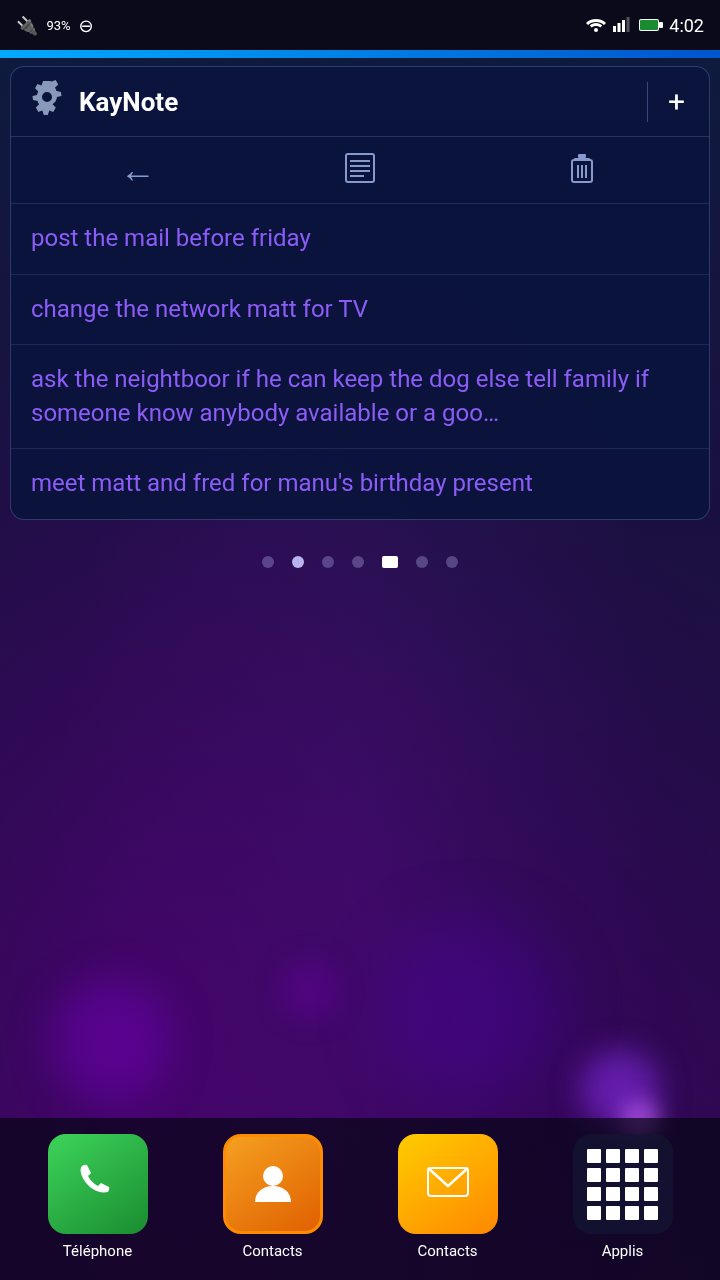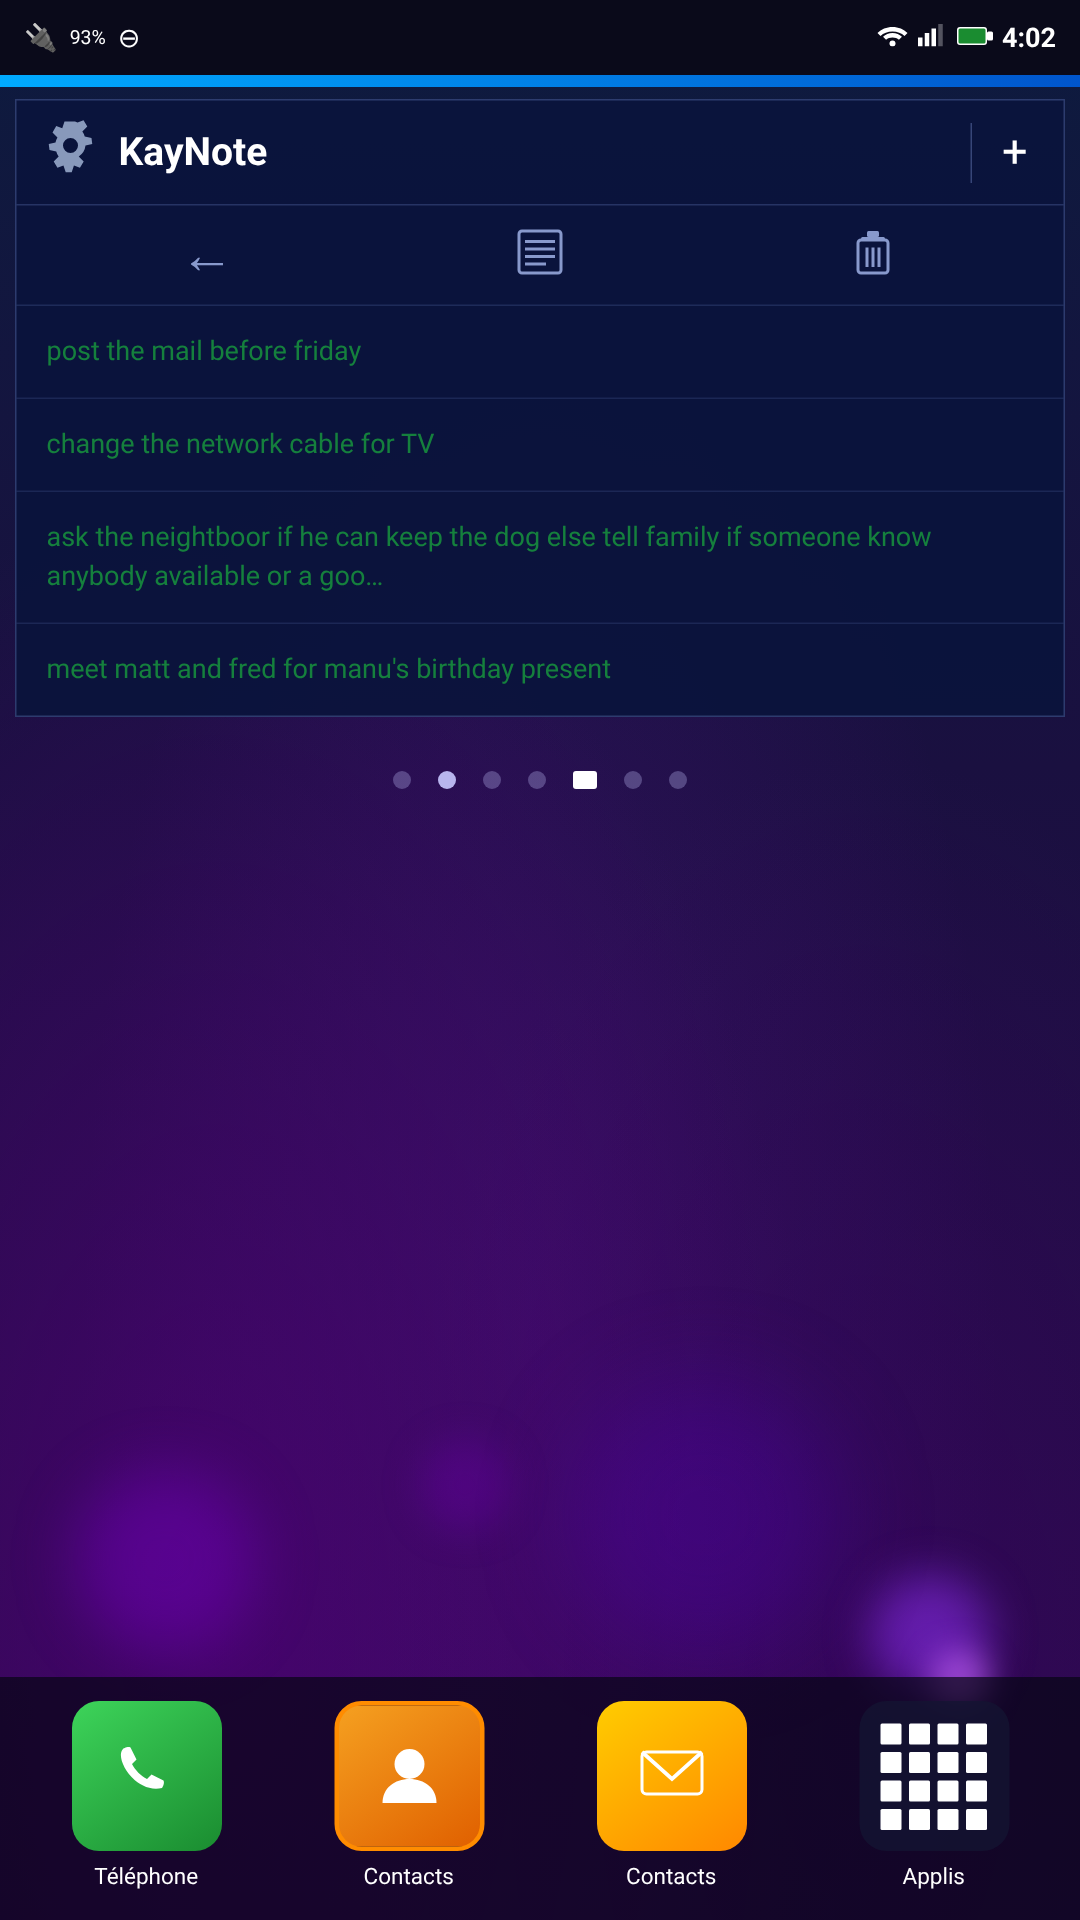--- a/index.html
+++ b/index.html
@@ -66,7 +66,7 @@
 
     .status-time {
       font-size: 18px;
-      font-weight: bold;
+      font-weight: normal;
     }
 
     

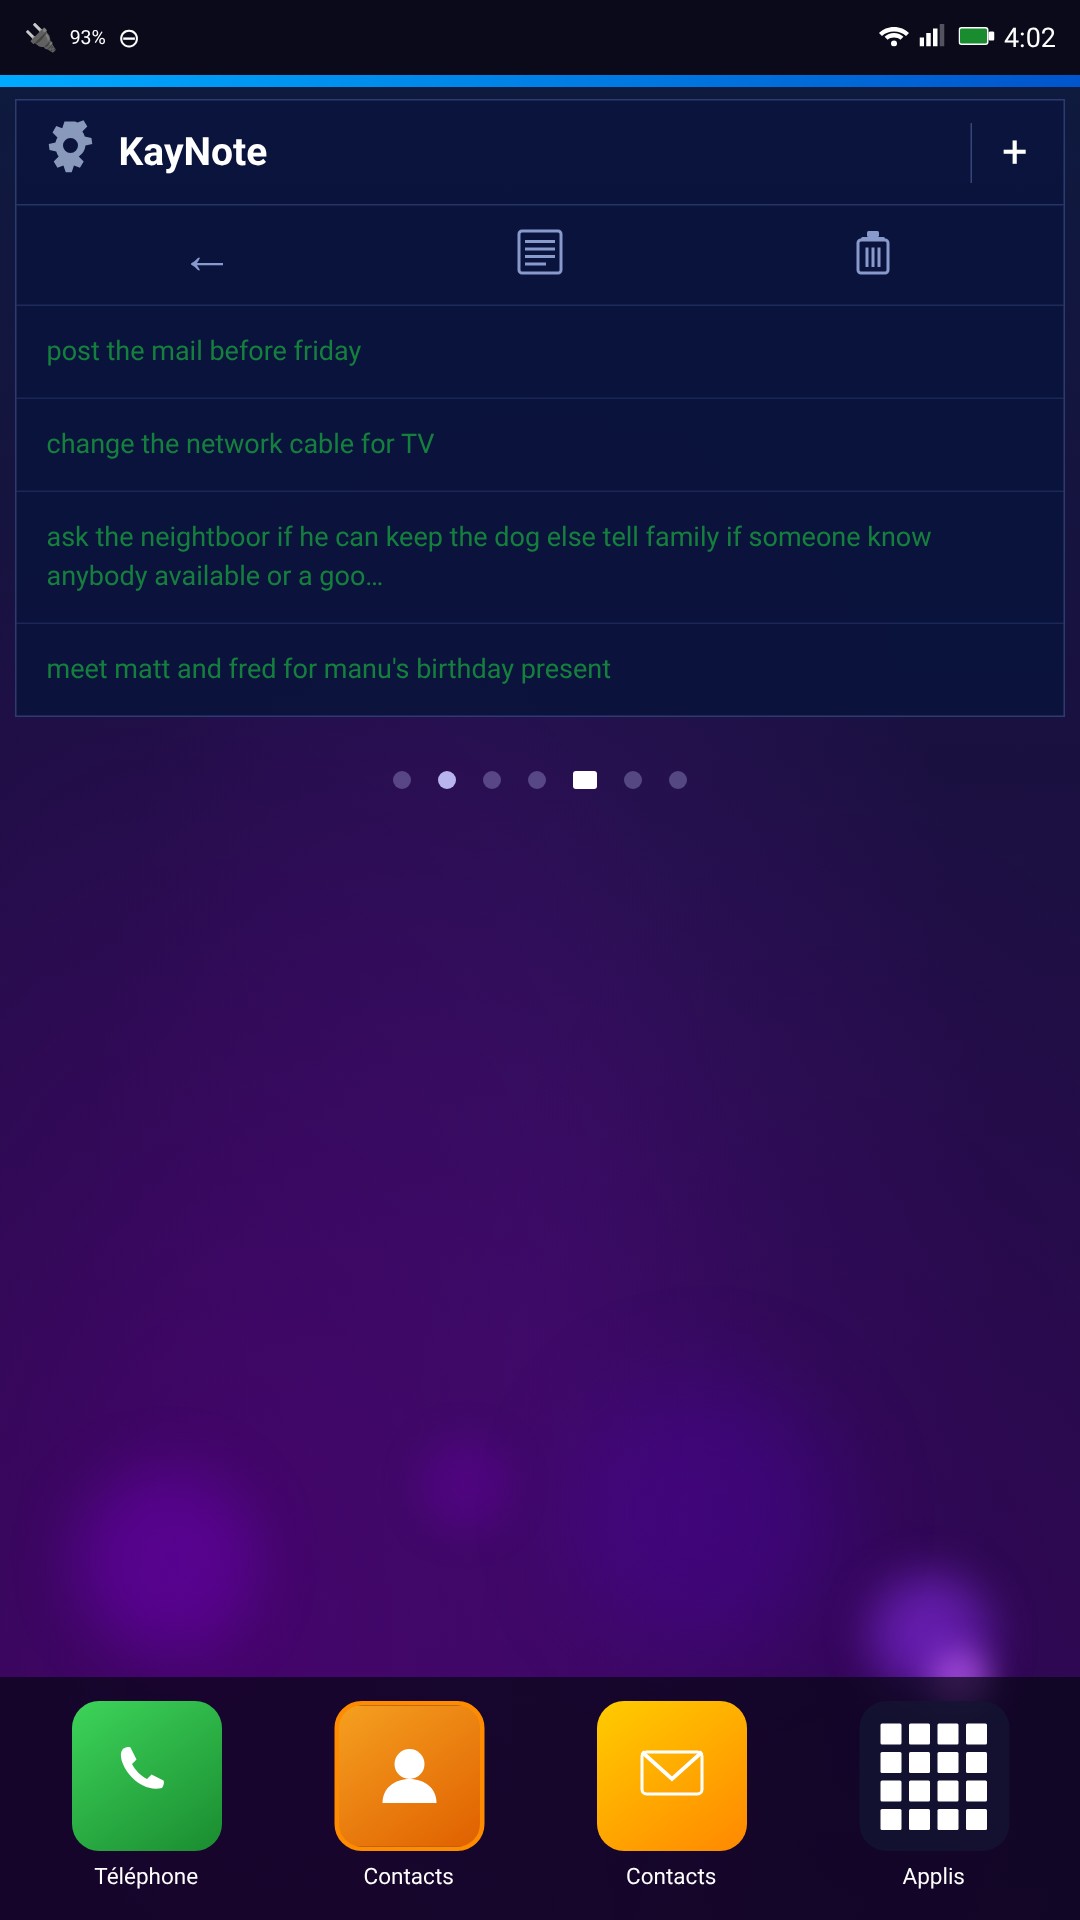--- a/index.html
+++ b/index.html
@@ -84,7 +84,7 @@
       margin: 8px 10px;
       background: rgba(10, 20, 60, 0.92);
       border: 1px solid rgba(80, 100, 160, 0.5);
-      border-radius: 0;
+      border-radius: 14px;
     }
 
     

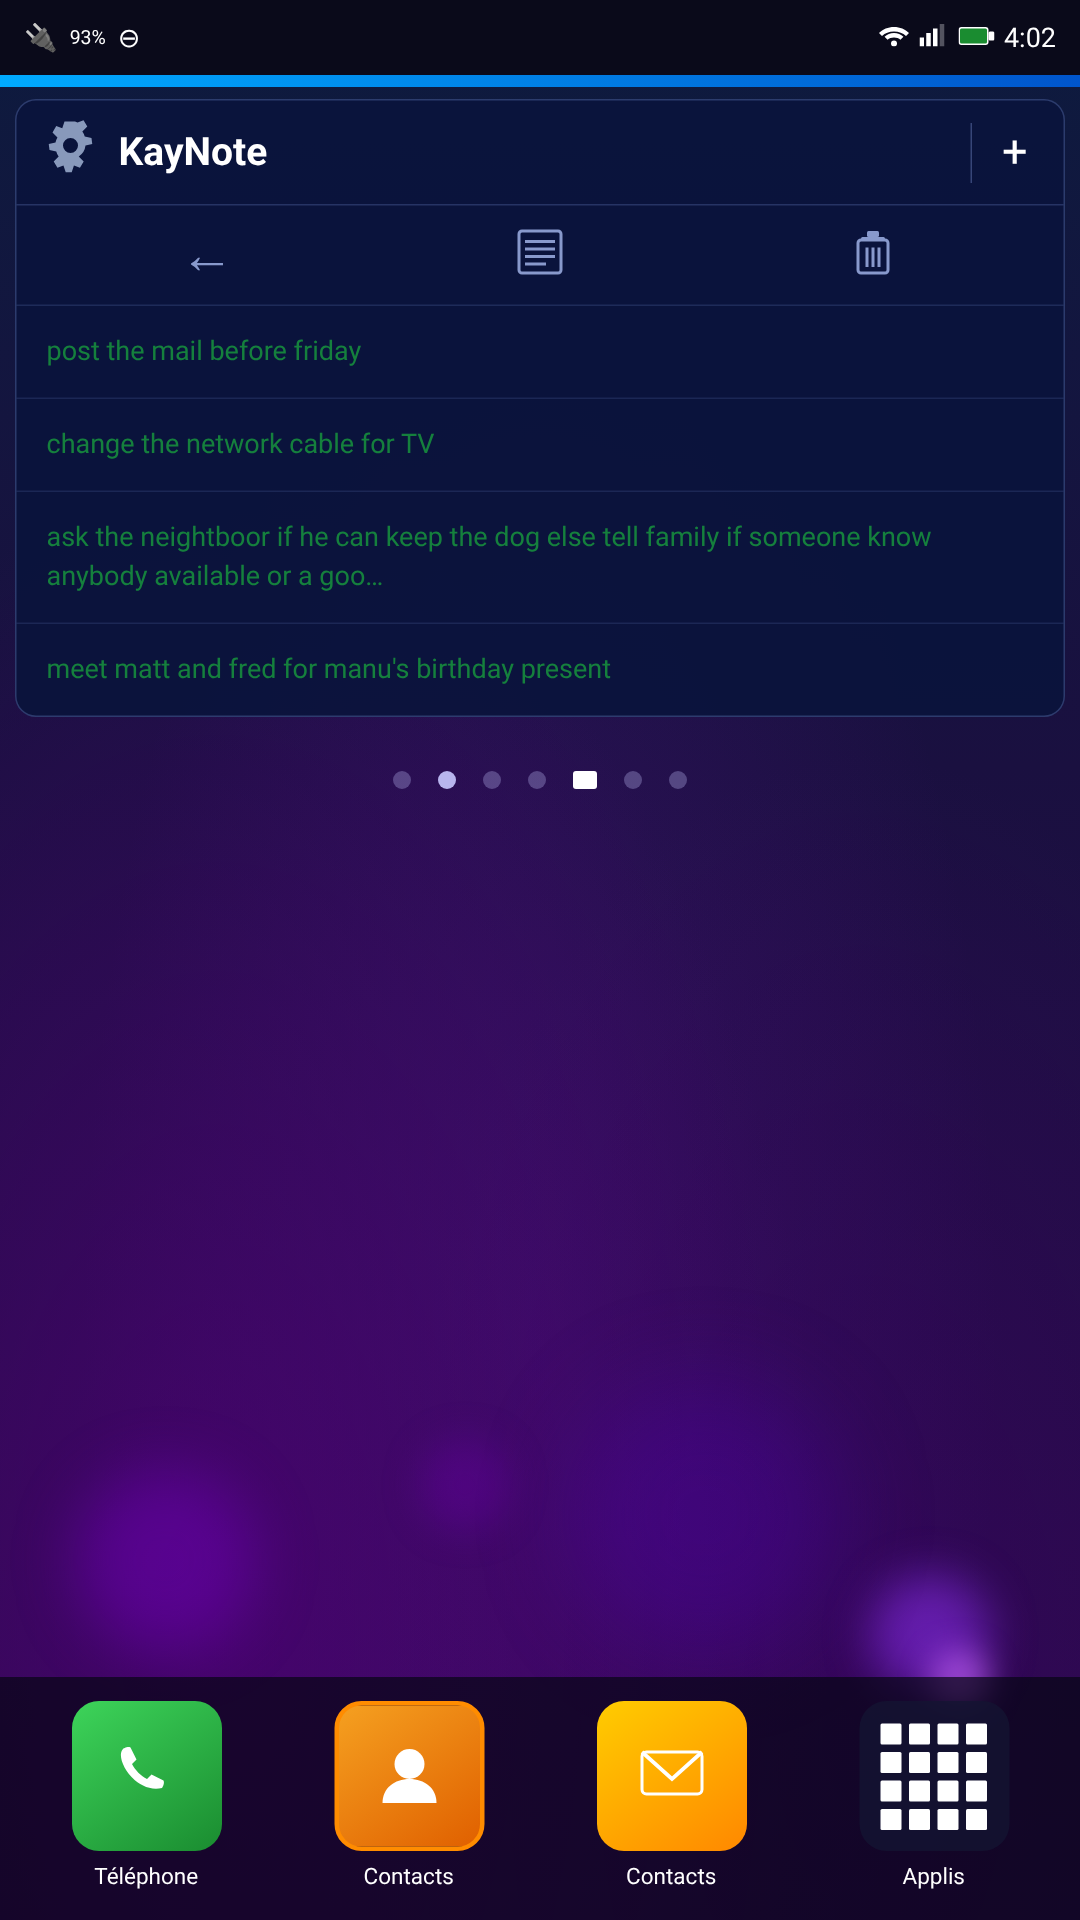--- a/index.html
+++ b/index.html
@@ -151,8 +151,8 @@
     .note-item {
       padding: 18px 20px;
       border-bottom: 1px solid rgba(80, 100, 160, 0.25);
-      color: #15803d;
-      font-size: 18px;
+      color: #8b5cf6;
+      font-size: 24px;
       line-height: 1.4;
       cursor: pointer;
     }

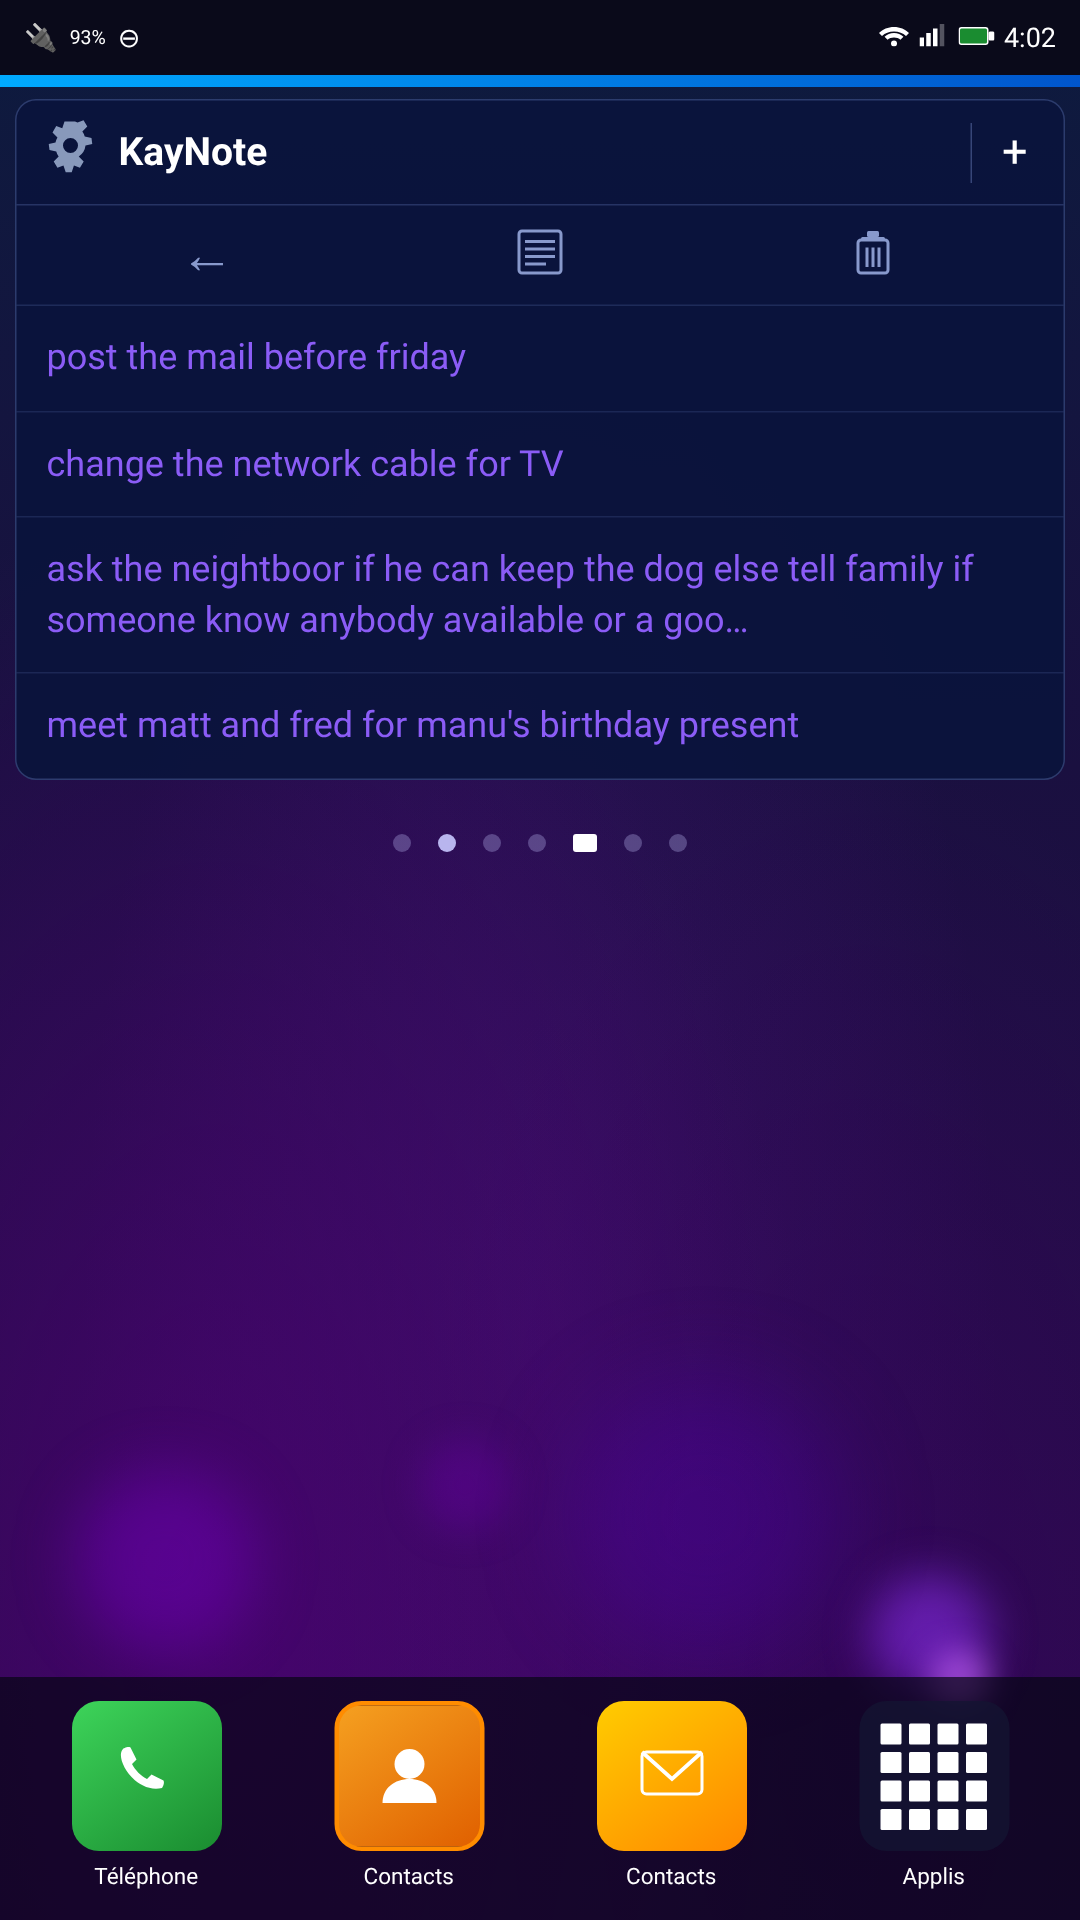--- a/index.html
+++ b/index.html
@@ -350,7 +350,7 @@
       <span>post the mail before friday</span>
     </div>
     <div class="note-item">
-      <span>change the network cable for TV</span>
+      <span>change the network matt for TV</span>
     </div>
     <div class="note-item">
       <span>ask the neightboor if he can keep the dog else tell family if someone know anybody available or a goo…</span>

